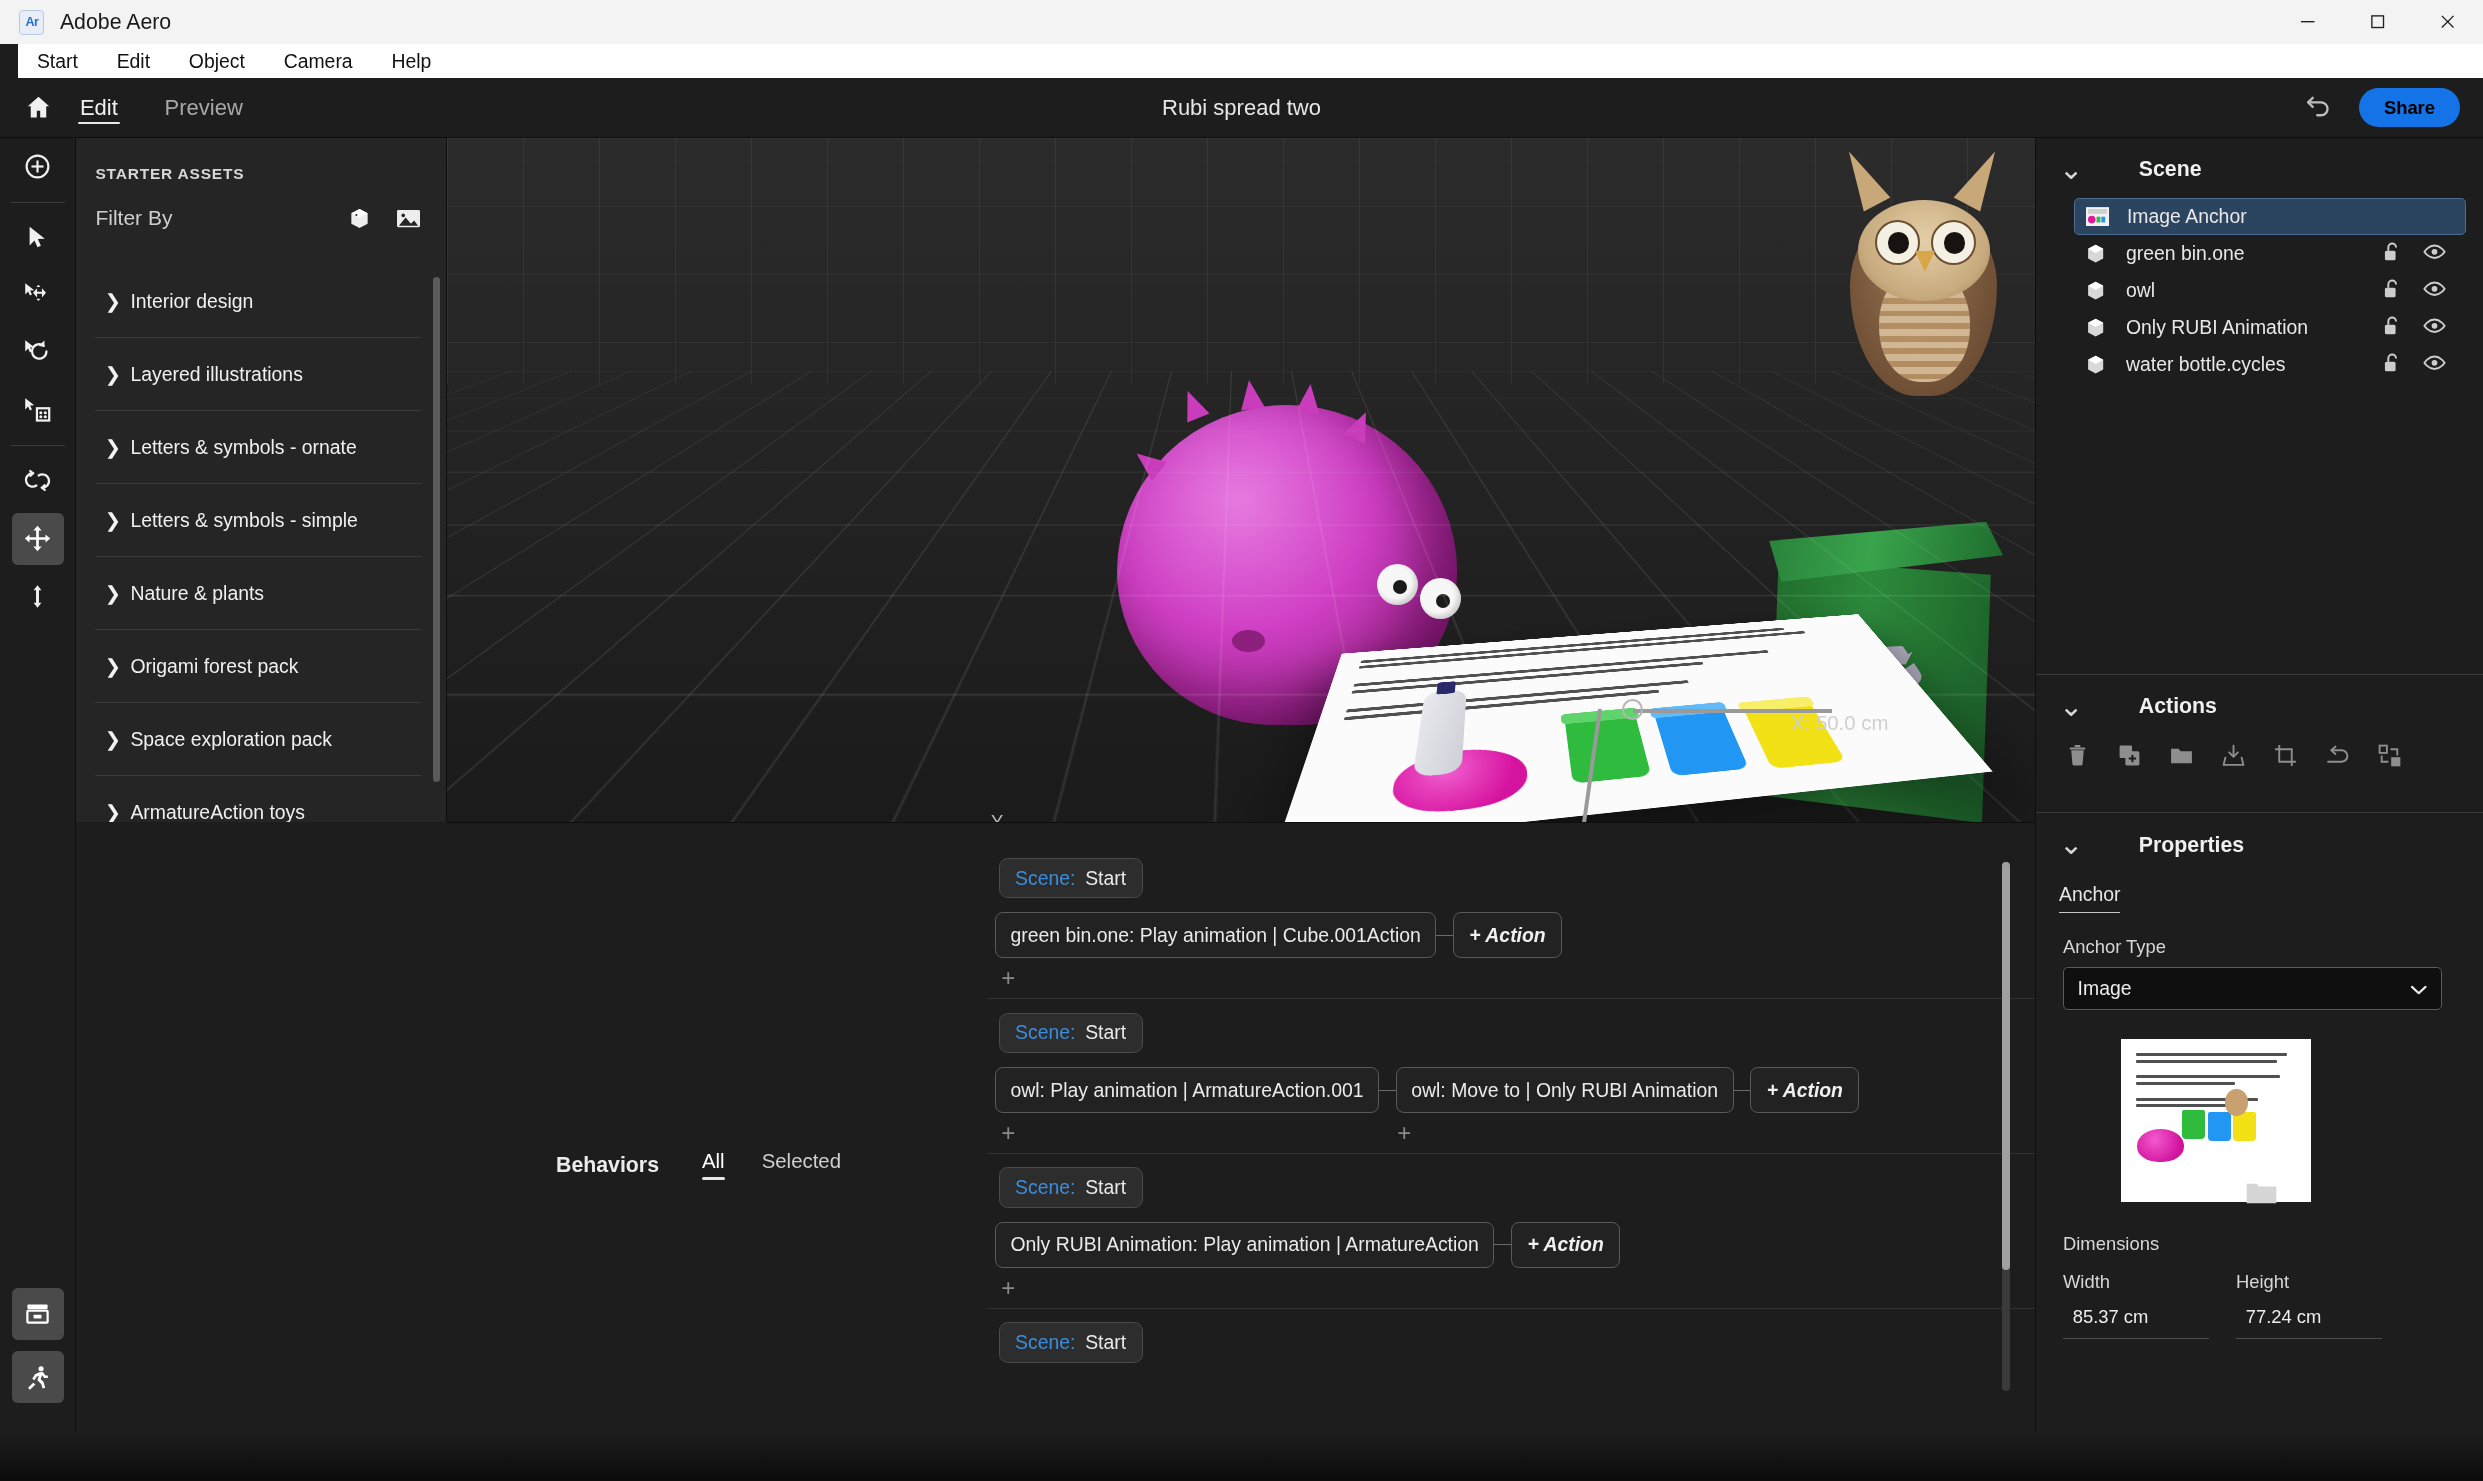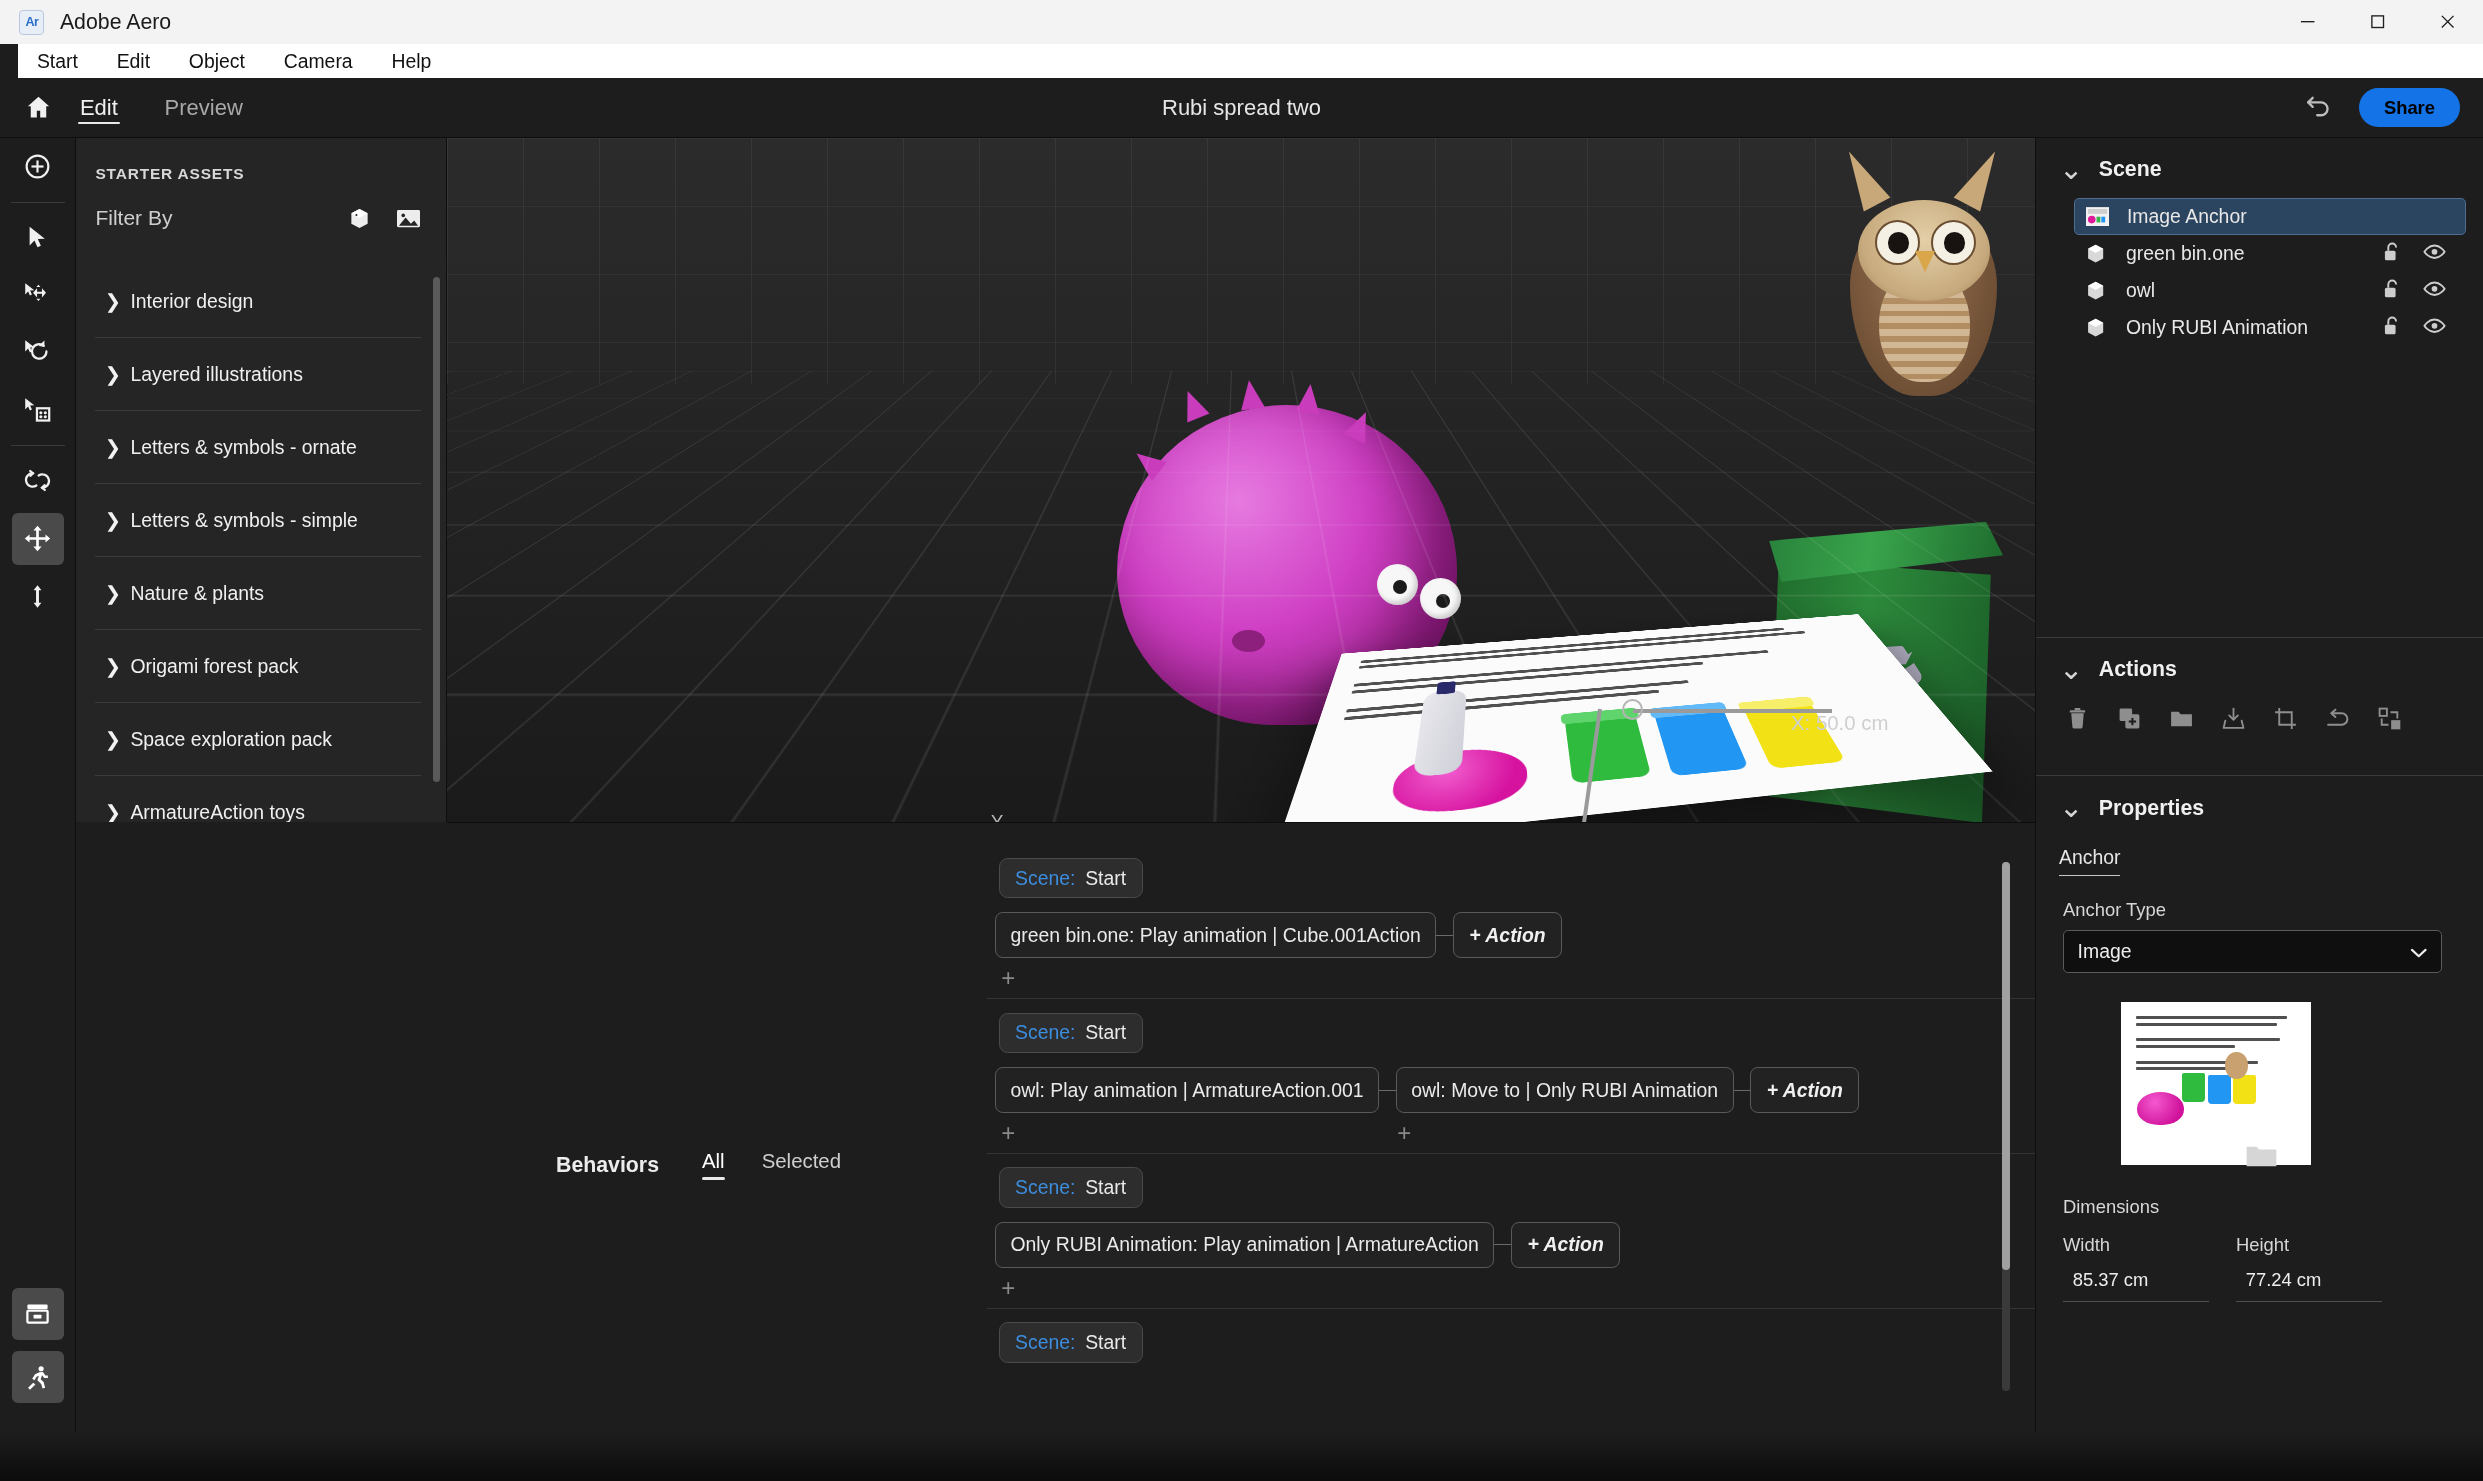--- a/index.html
+++ b/index.html
@@ -348,7 +348,7 @@
     padding: 19.4px 0 15.5px 23px;
   }
   .sec-chev { color: #d6d6d6; font-size: 16.5px; display:flex; }
-  .sec-title { font-size: 21.3px; color: #f0f0f0; font-weight: bold; }
+  .sec-title { font-size: 21.3px; color: #f0f0f0; font-weight: bold; margin-left: 40px; }
 
   .scene-list { padding: 0 17.5px; }
   .scene-row {

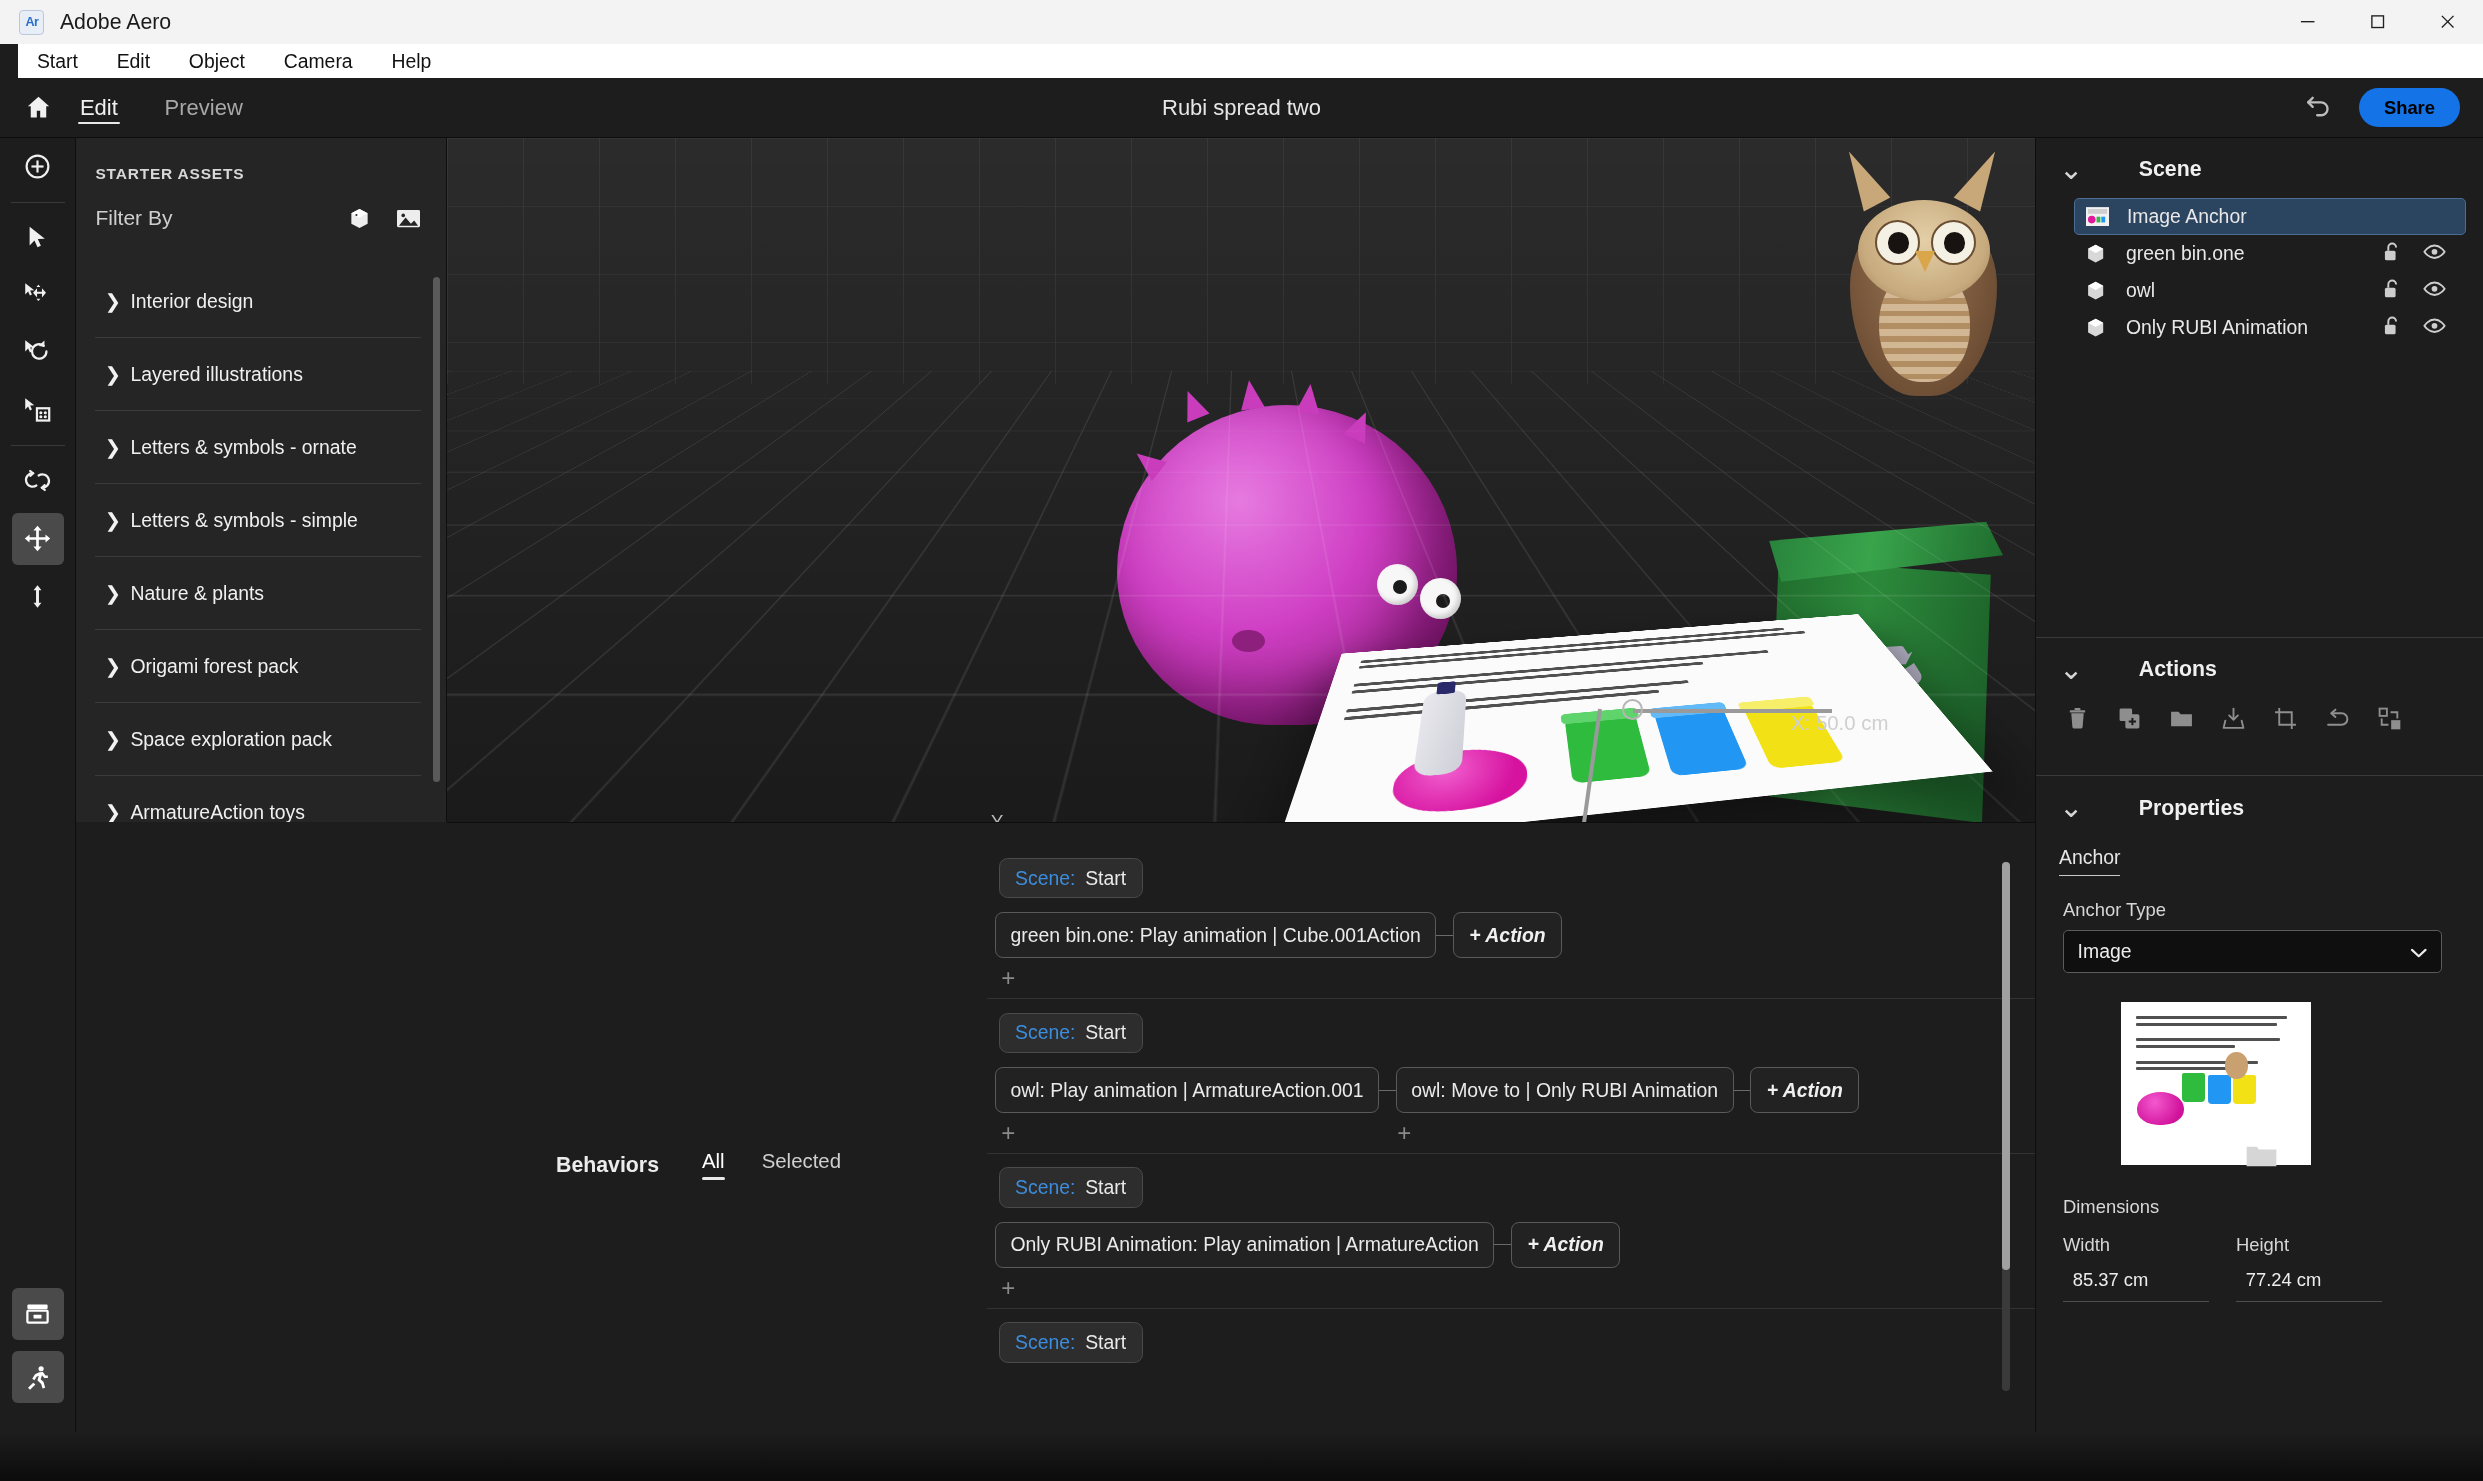--- a/index.html
+++ b/index.html
@@ -842,6 +842,29 @@
         </span>
       </div>
 
+      <div class="scene-row">
+        <span class="scene-ico">
+          <svg width="21.3" height="21.3" viewBox="0 0 24 24" fill="#d8d8d8">
+              <path d="M12 2 3.5 6.6v10.8L12 22l8.5-4.6V6.6z"></path>
+              <path d="M12 2 3.5 6.6 12 11.3l8.5-4.7z" fill="#ffffff"></path>
+            </svg>
+        </span>
+        <span class="scene-name">water bottle.cycles</span>
+        <span class="scene-acts">
+          <span>
+            <svg width="19.4" height="21.3" viewBox="0 0 20 22" fill="none" stroke="#cdcdcd" stroke-width="2">
+                <rect x="3" y="10" width="11" height="10" rx="1.6" fill="#cdcdcd" stroke="none"></rect>
+                <path d="M6.5 10V6.6a4 4 0 0 1 8 0"></path>
+              </svg>
+          </span>
+          <span>
+            <svg width="23" height="17.5" viewBox="0 0 24 18" fill="none" stroke="#cdcdcd" stroke-width="2">
+                <path d="M1.5 9S5.5 2.5 12 2.5 22.5 9 22.5 9 18.5 15.5 12 15.5 1.5 9 1.5 9z"></path>
+                <circle cx="12" cy="9" r="3" fill="#cdcdcd" stroke="none"></circle>
+              </svg>
+          </span>
+        </span>
+      </div>
     </div>
 
     <div class="divider" style="margin-top:291px"></div>

